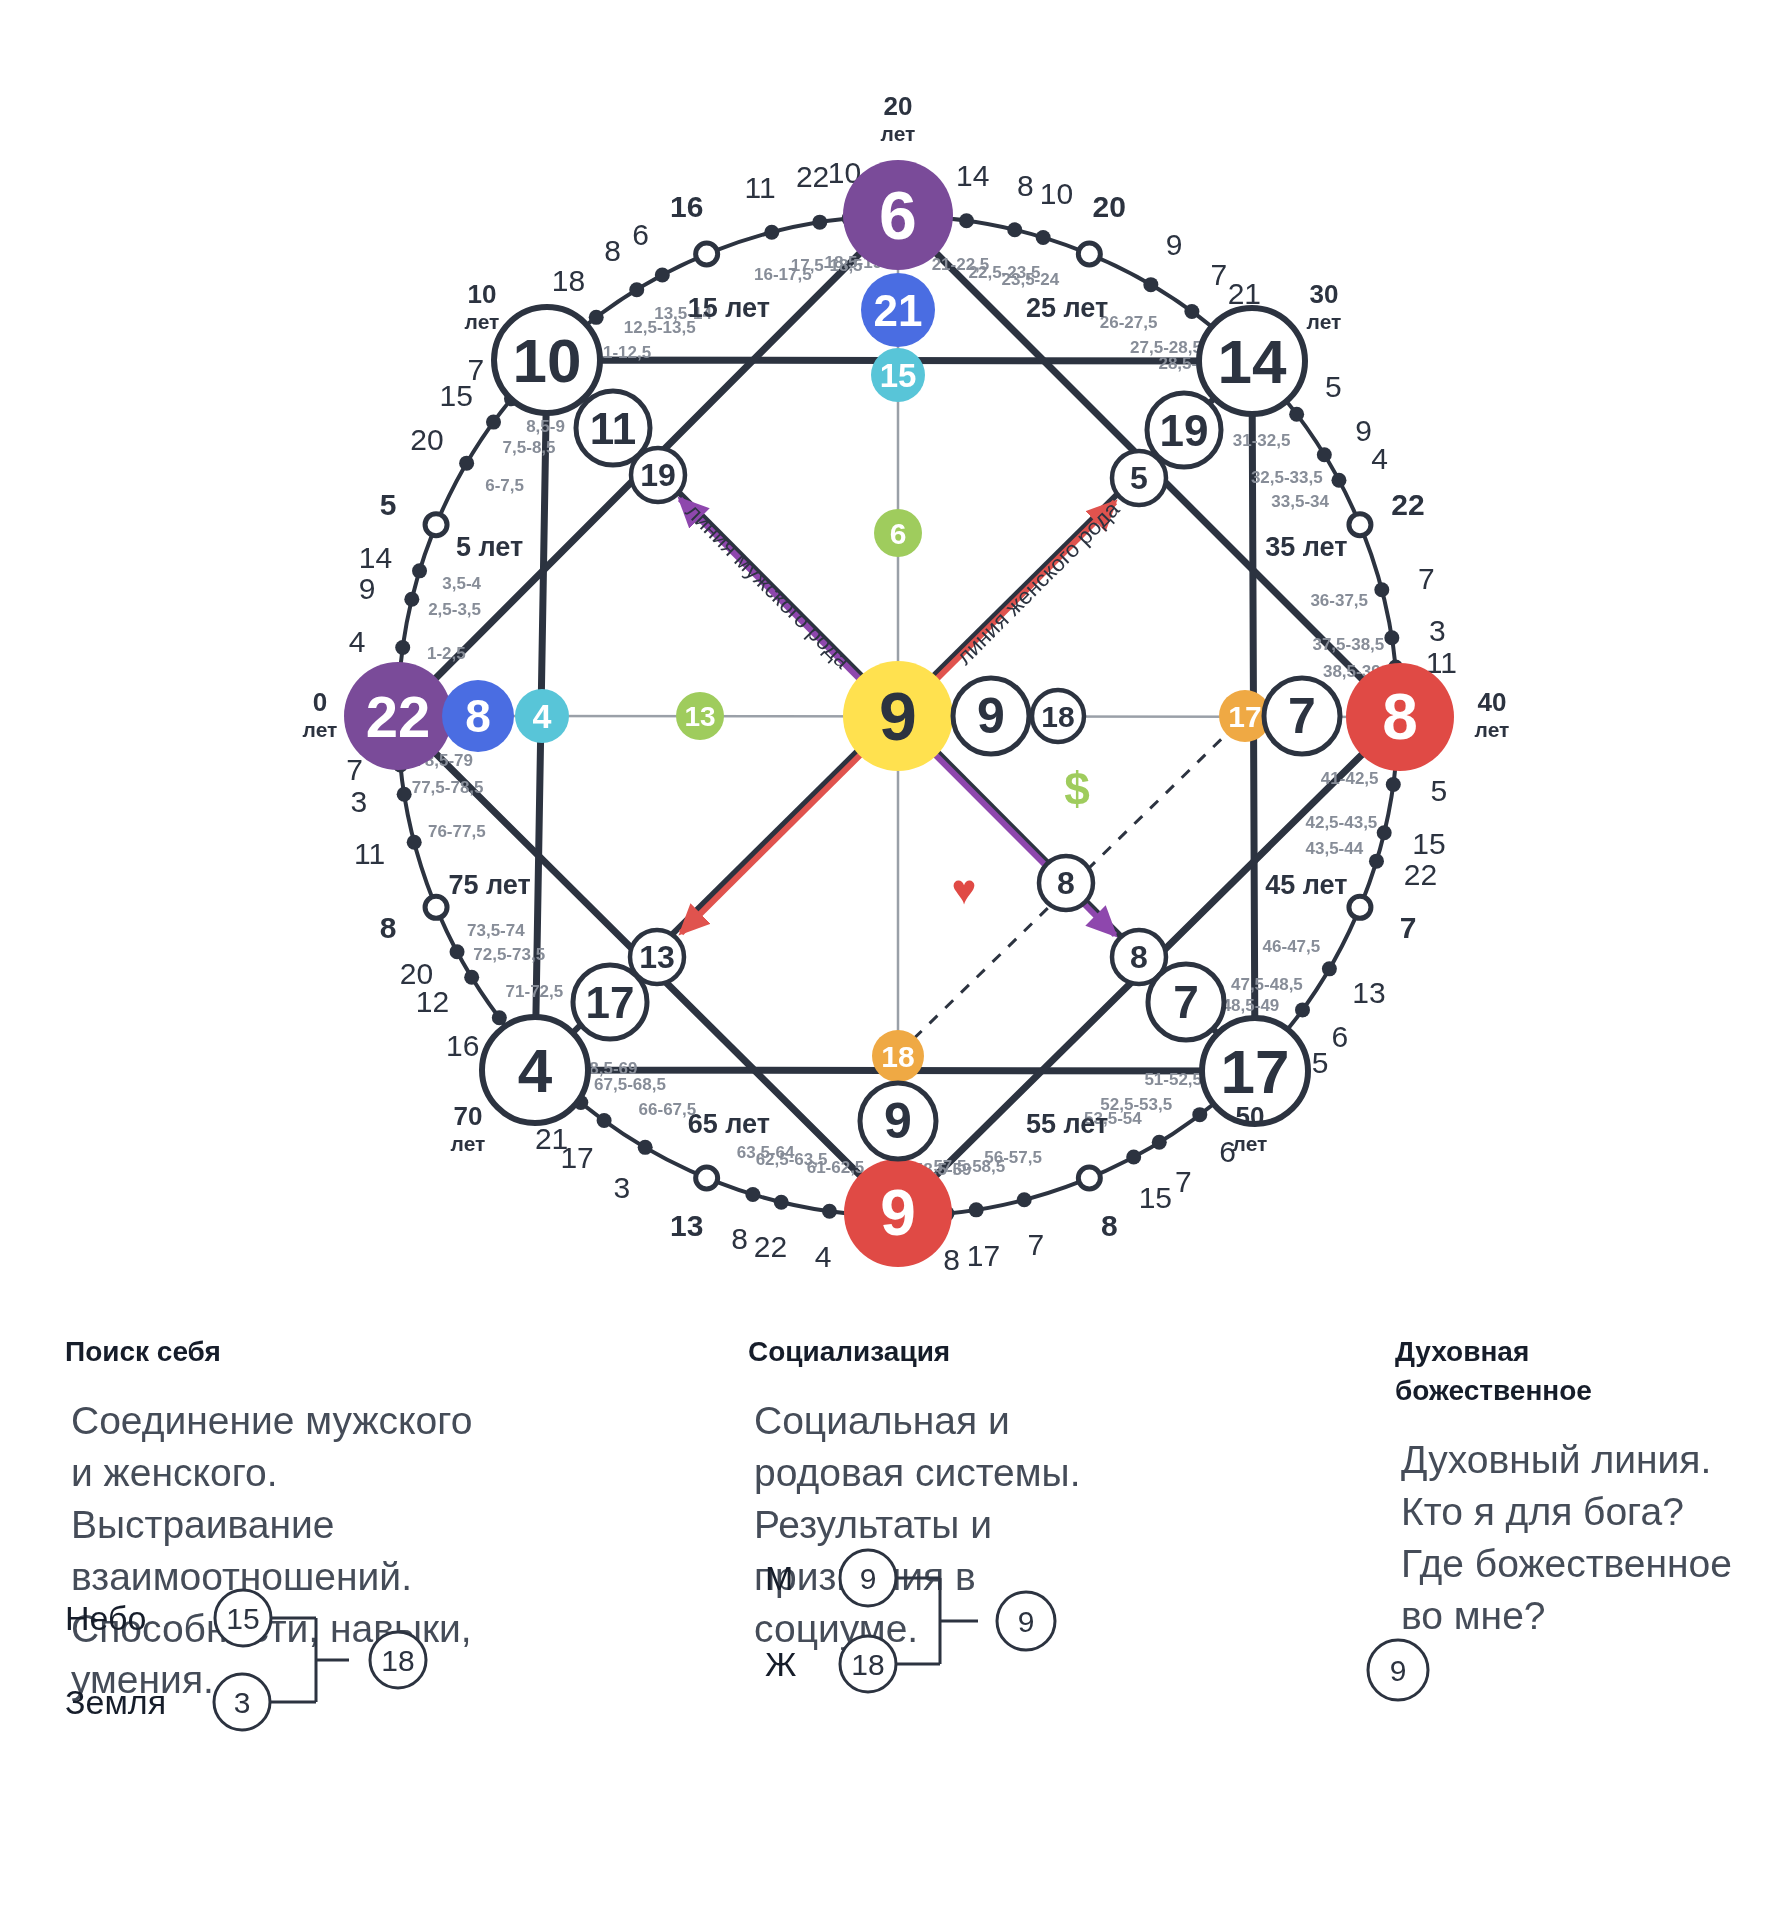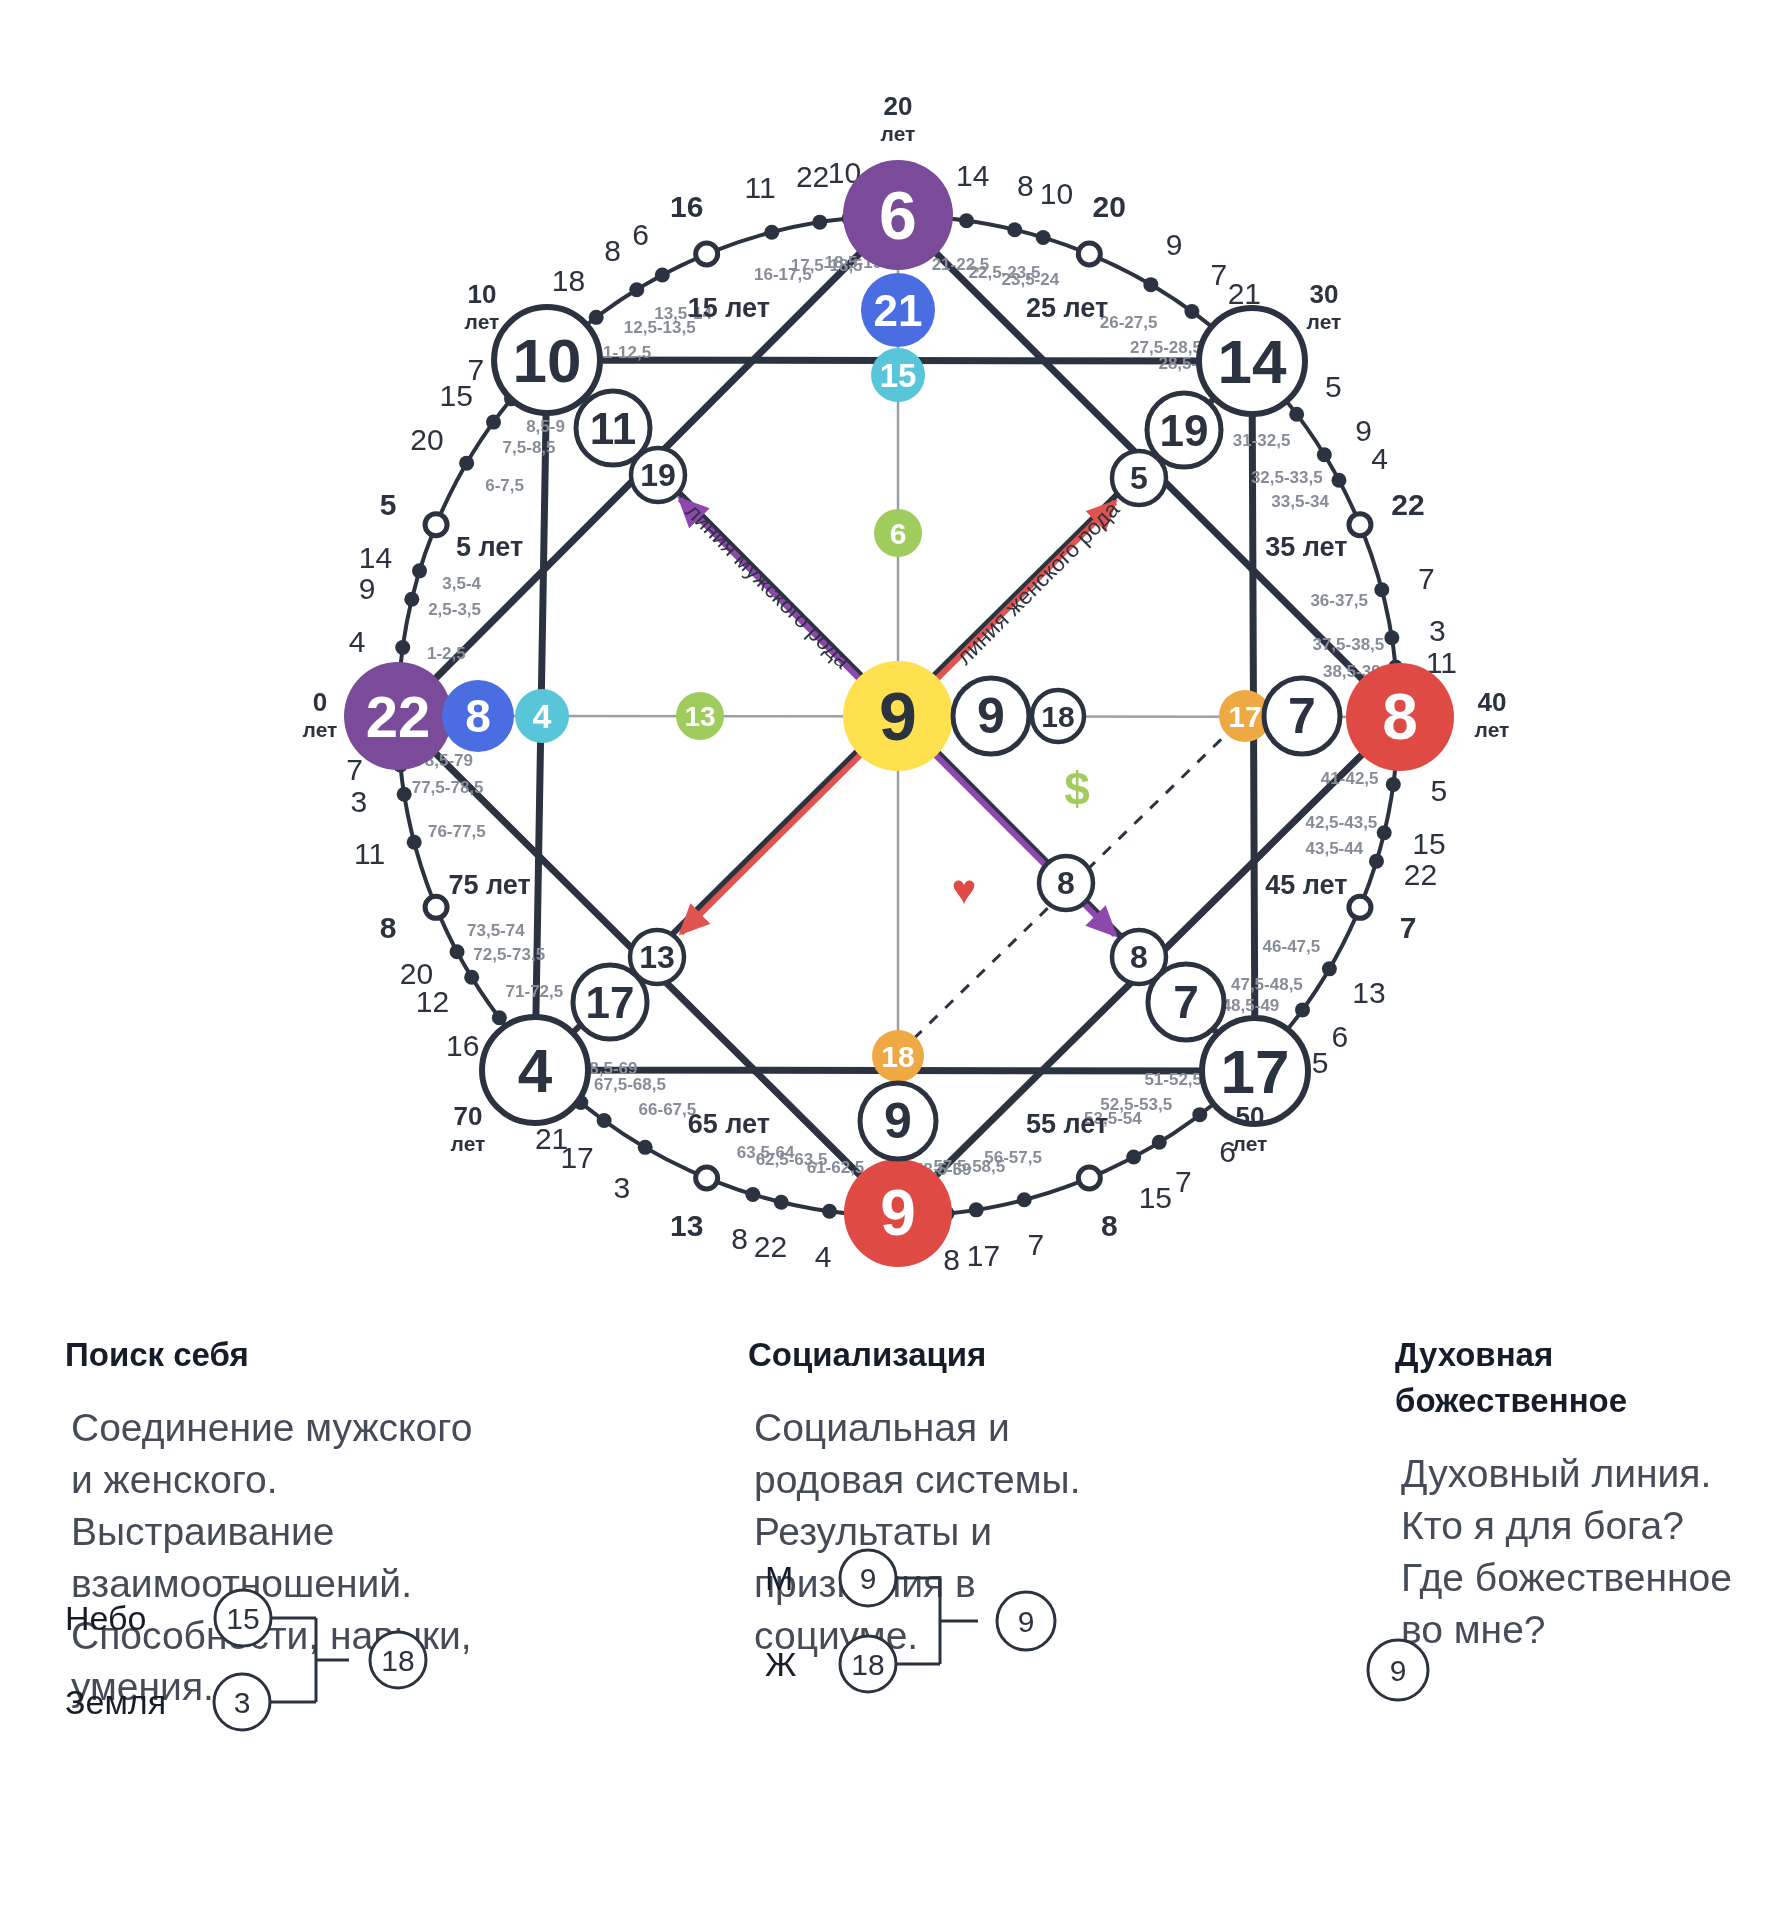--- a/index.html
+++ b/index.html
@@ -16,7 +16,7 @@
   .dollar{font-size:46px;font-weight:700;fill:#9fcc5d;}
   .heart{font-size:42px;fill:#e04a45;}
   .legend-col{position:absolute;top:1332px;color:#161d2a;}
-  .legend-col h3{margin:0;font-size:33px;font-weight:700;color:#161d2a;line-height:1.4;}
+  .legend-col h3{margin:0;font-size:28px;font-weight:700;color:#161d2a;line-height:1.4;}
   .legend-col p{margin:24px 0 0 6px;font-size:39px;font-weight:400;color:#454c58;line-height:1.33;}
   .mini{position:absolute;}
   .mini text{font-size:30px;font-weight:500;fill:#2c3340;}

